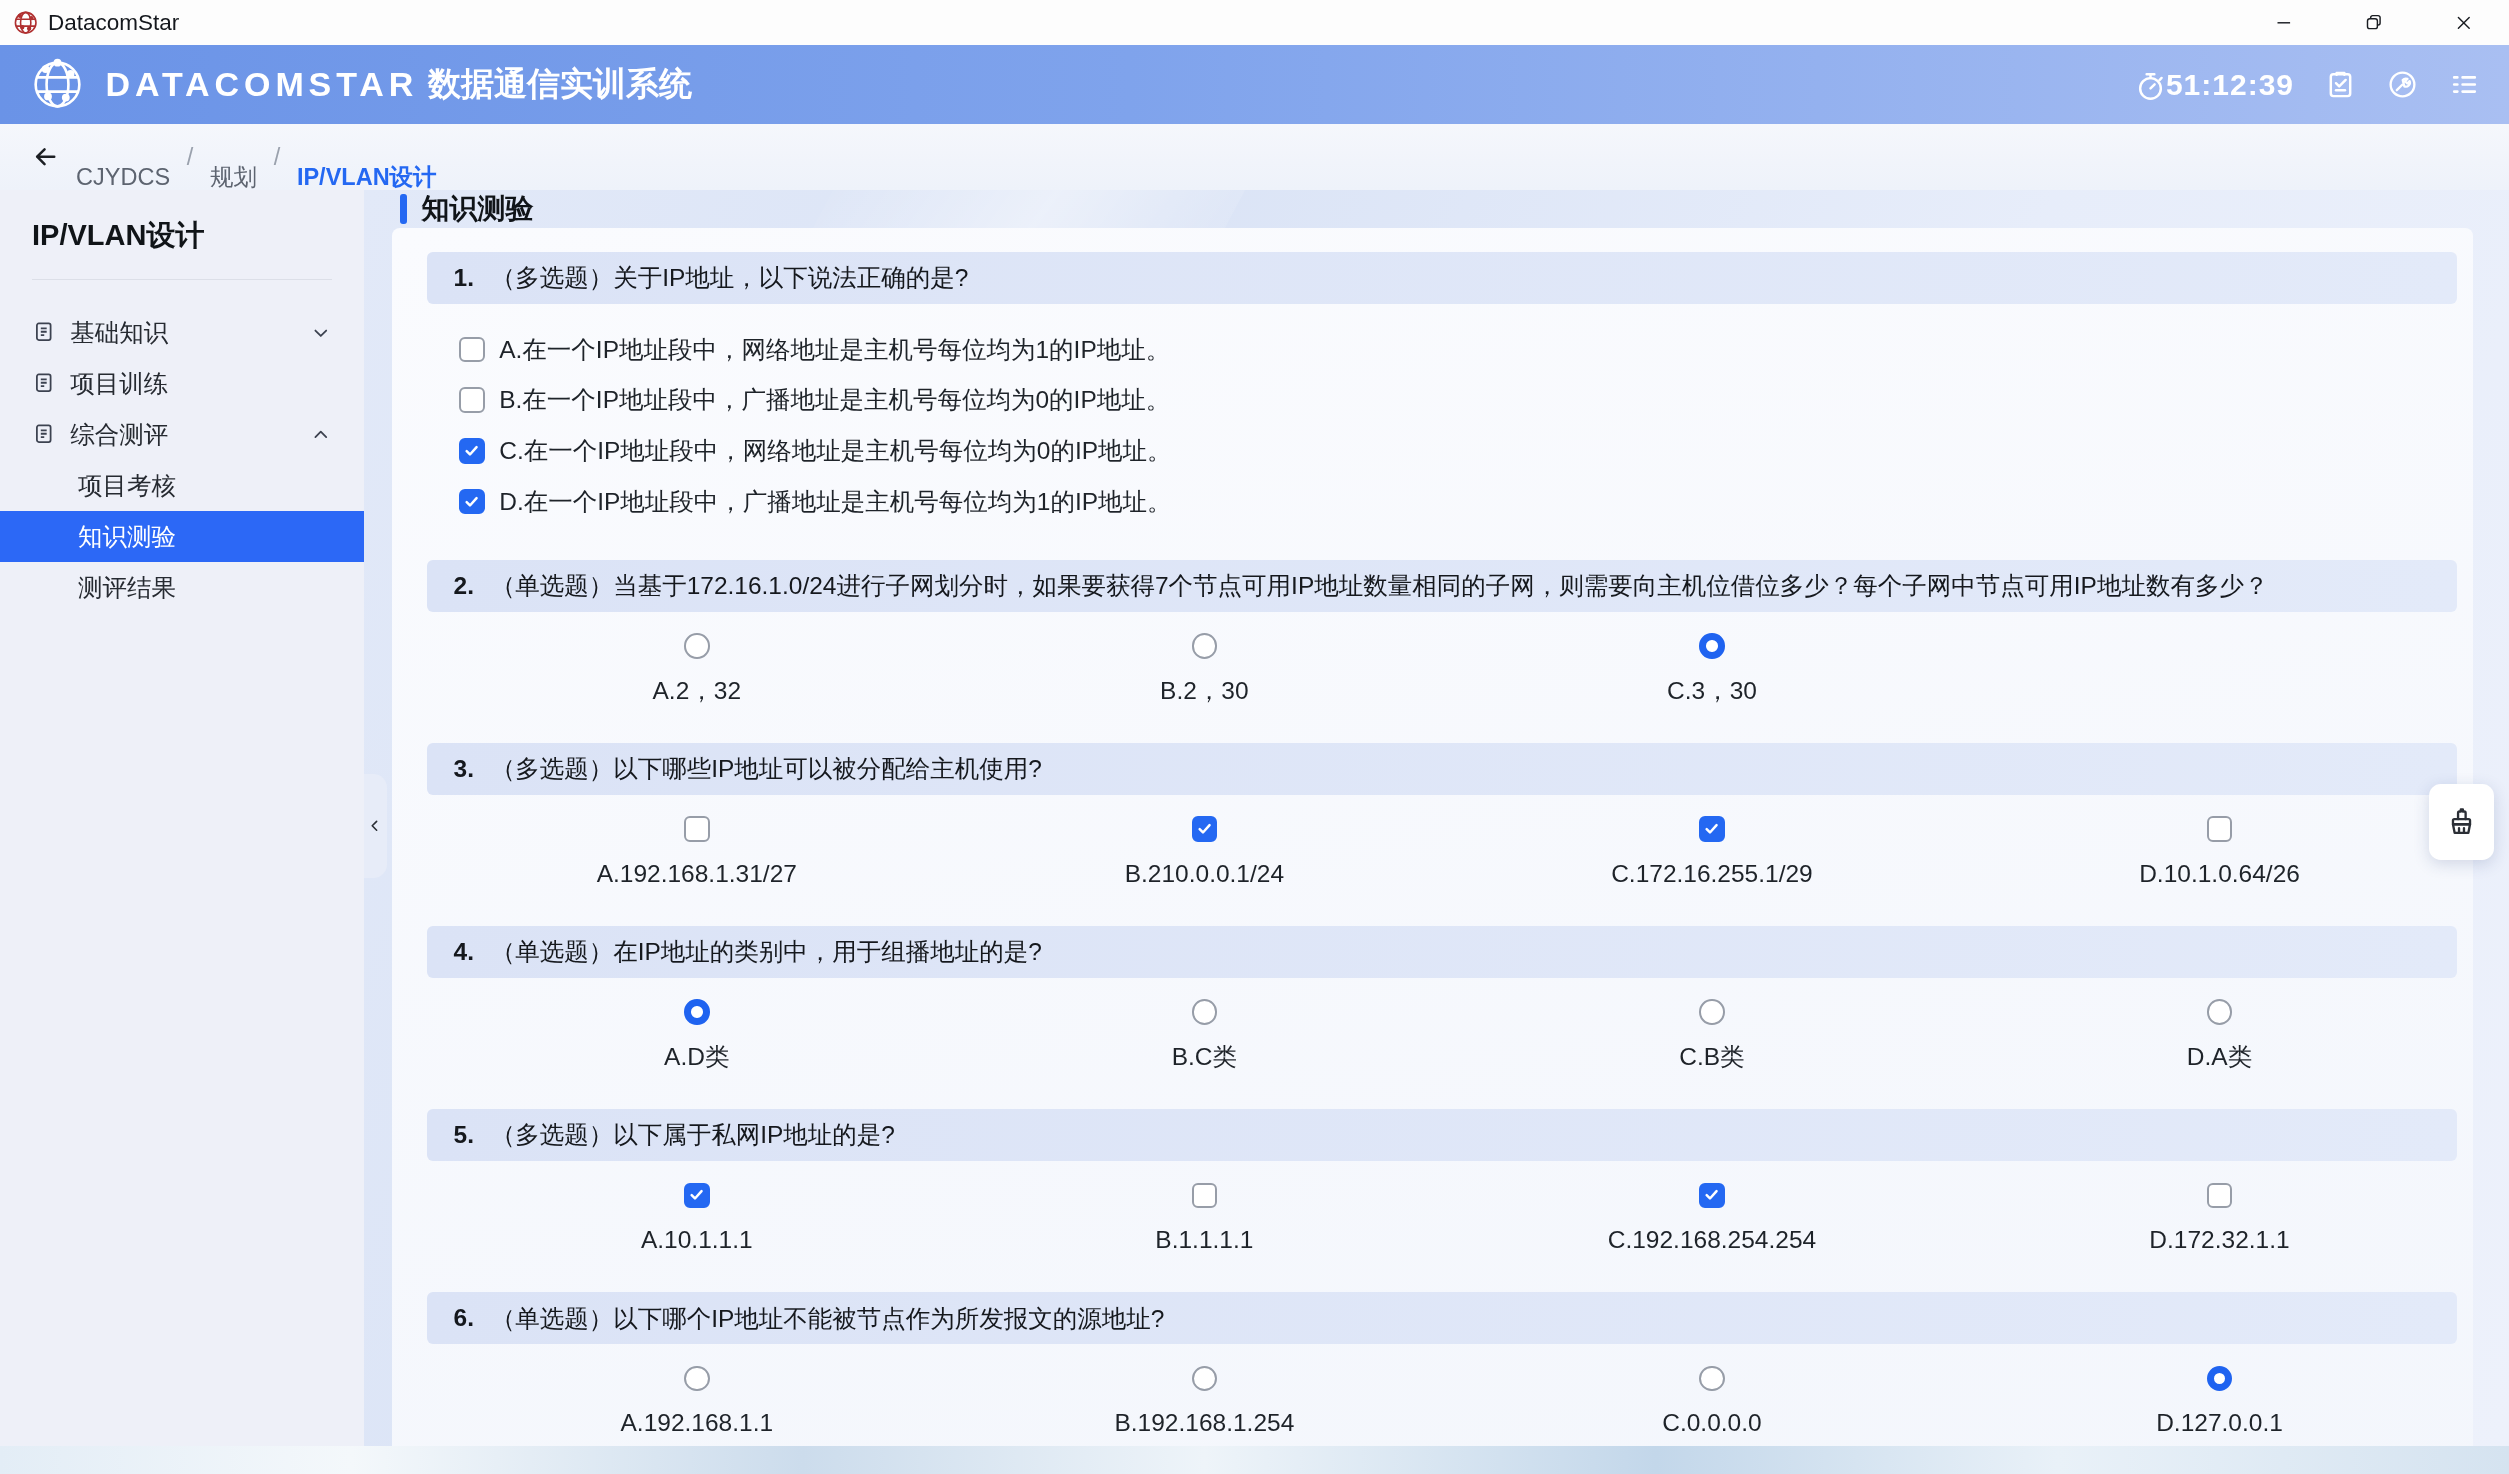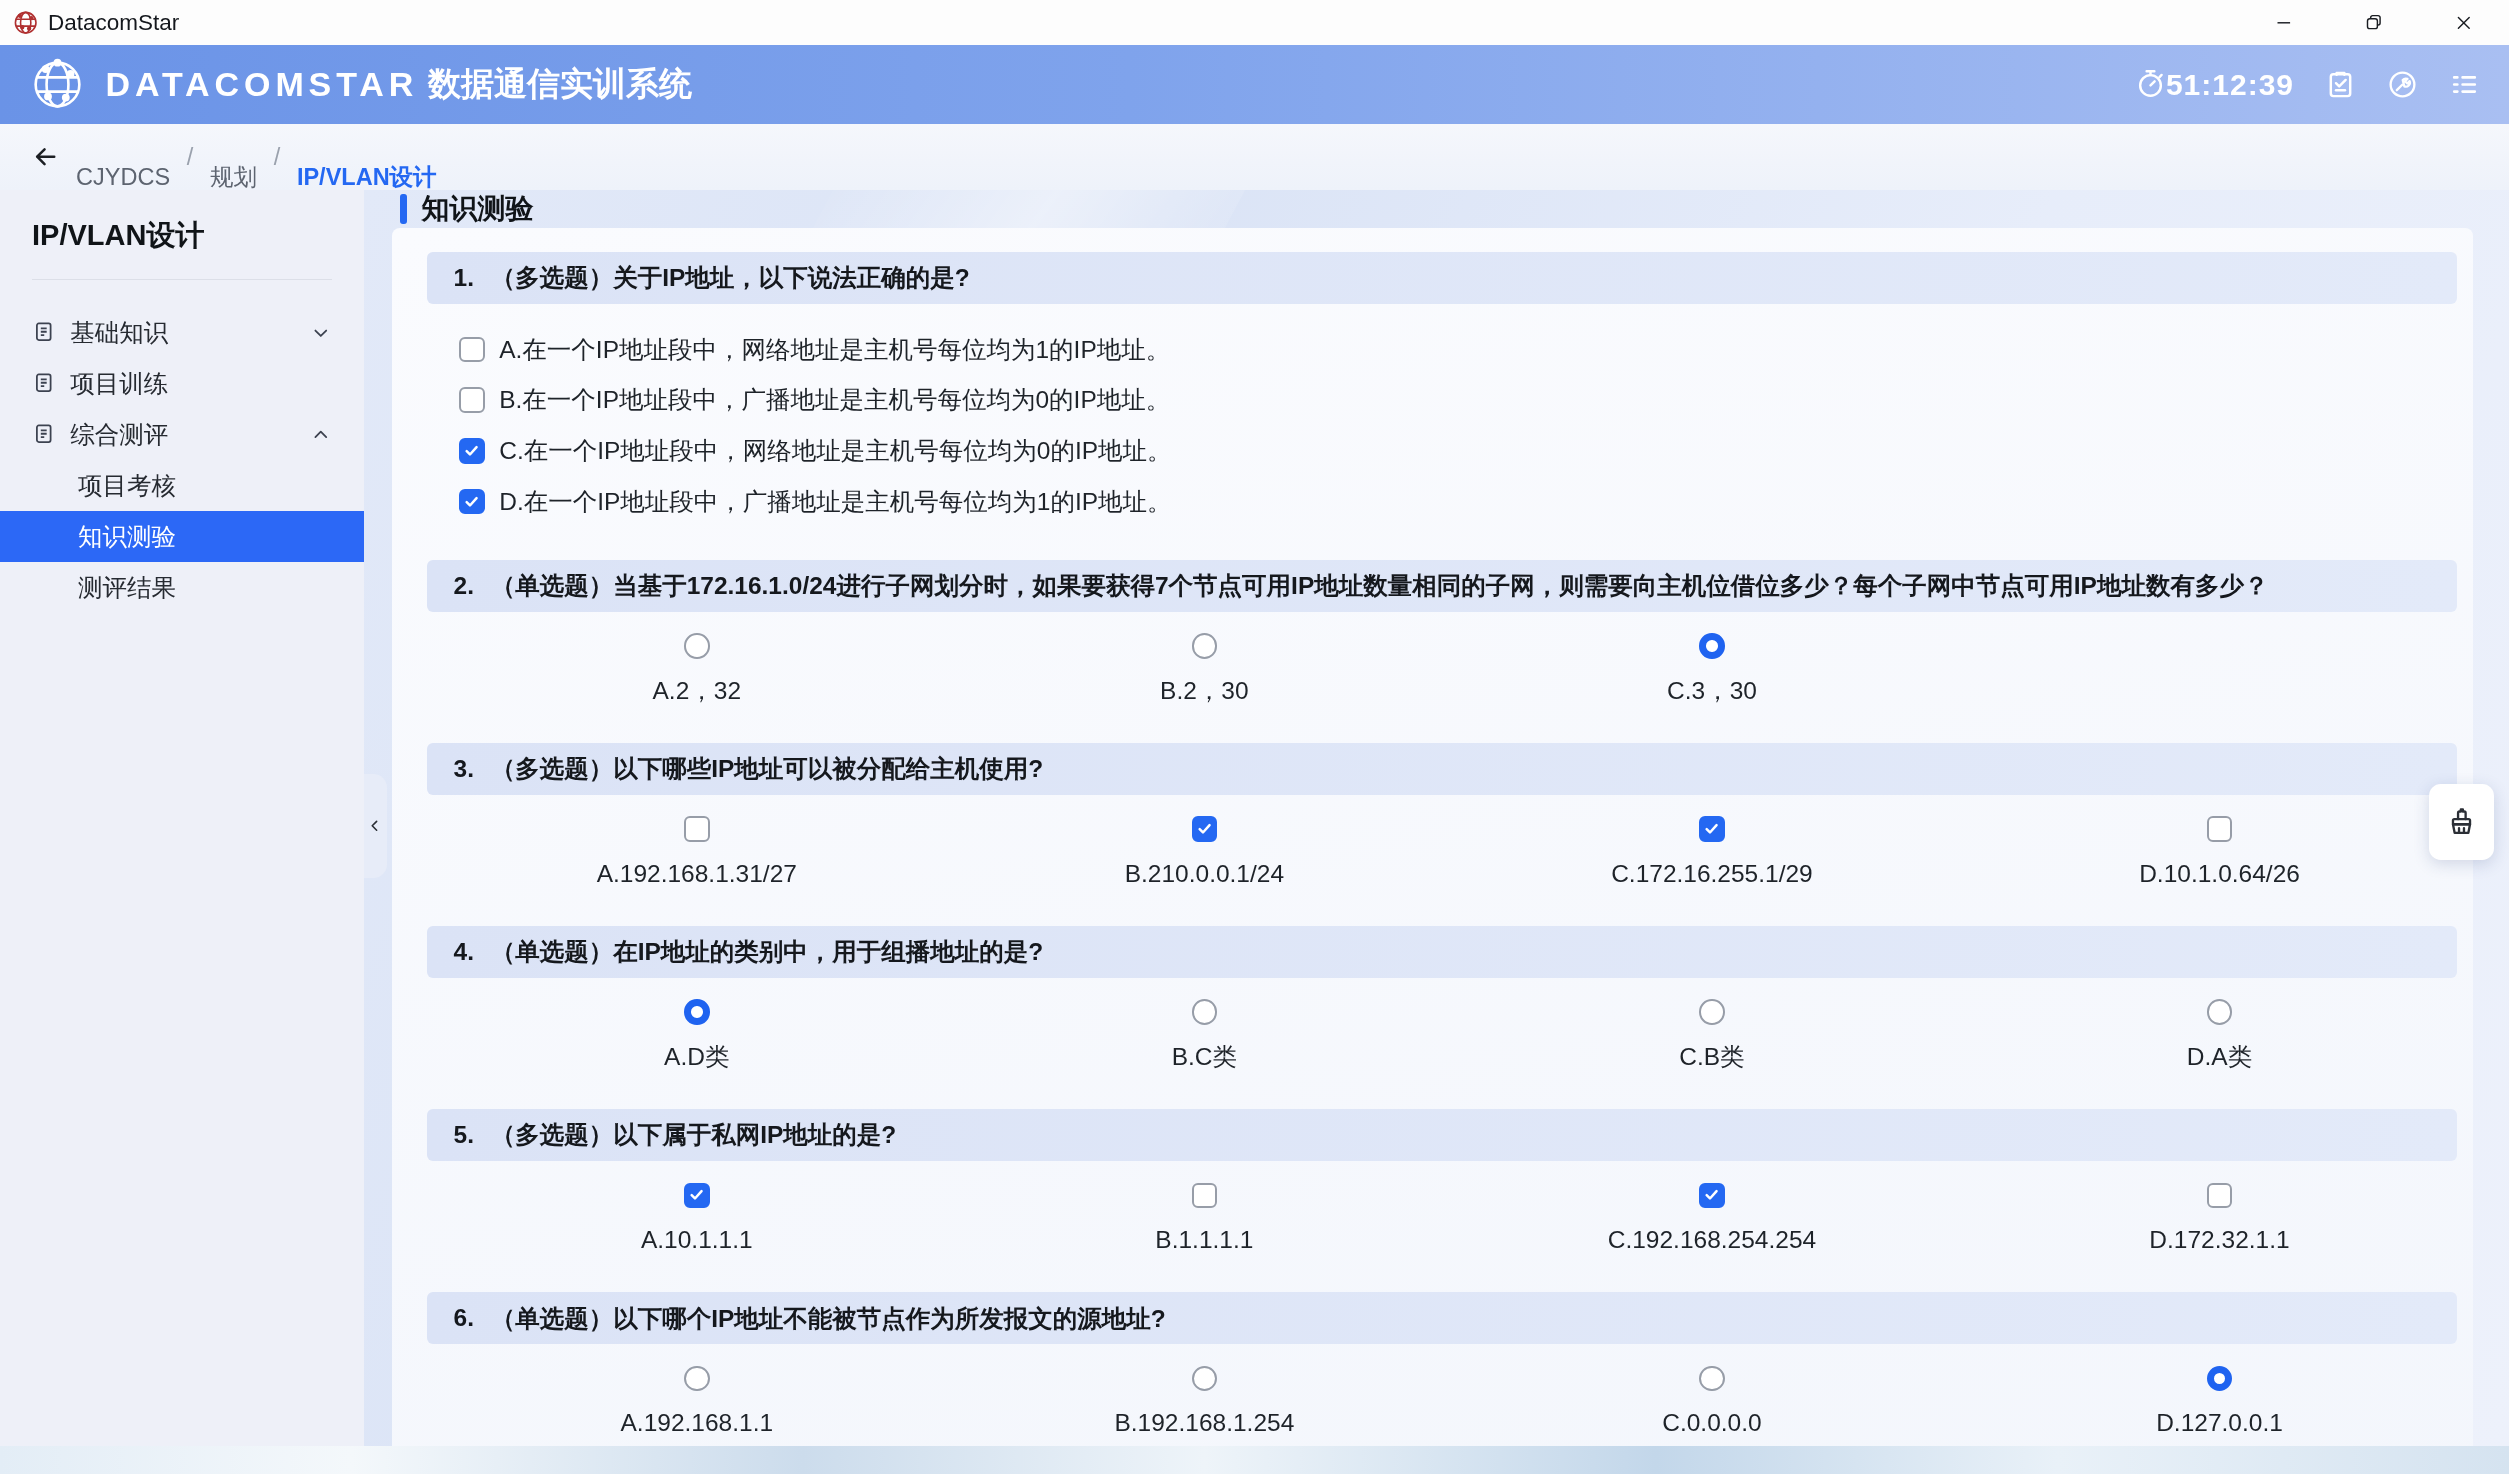--- a/index.html
+++ b/index.html
@@ -24,7 +24,7 @@
   .brand-en { color:#fff; font-size:34px; font-weight:bold; letter-spacing:4.9px; margin-left:19.6px; }
   .brand-cn { color:#fff; font-size:33px; font-weight:bold; margin-left:9.8px; }
   .header-right { margin-left:auto; display:flex; align-items:center; gap:31px; color:#fff; }
-  .timer-wrap { display:flex; align-items:flex-start; gap:0; }
+  .timer-wrap { display:flex; align-items:flex-end; gap:0; }
   .hdr-ico { width:31px; height:31px; }
   .hdr-ico svg { width:100%; height:100%; }
   .timer-text { font-size:30px; font-weight:bold; letter-spacing:1px; }

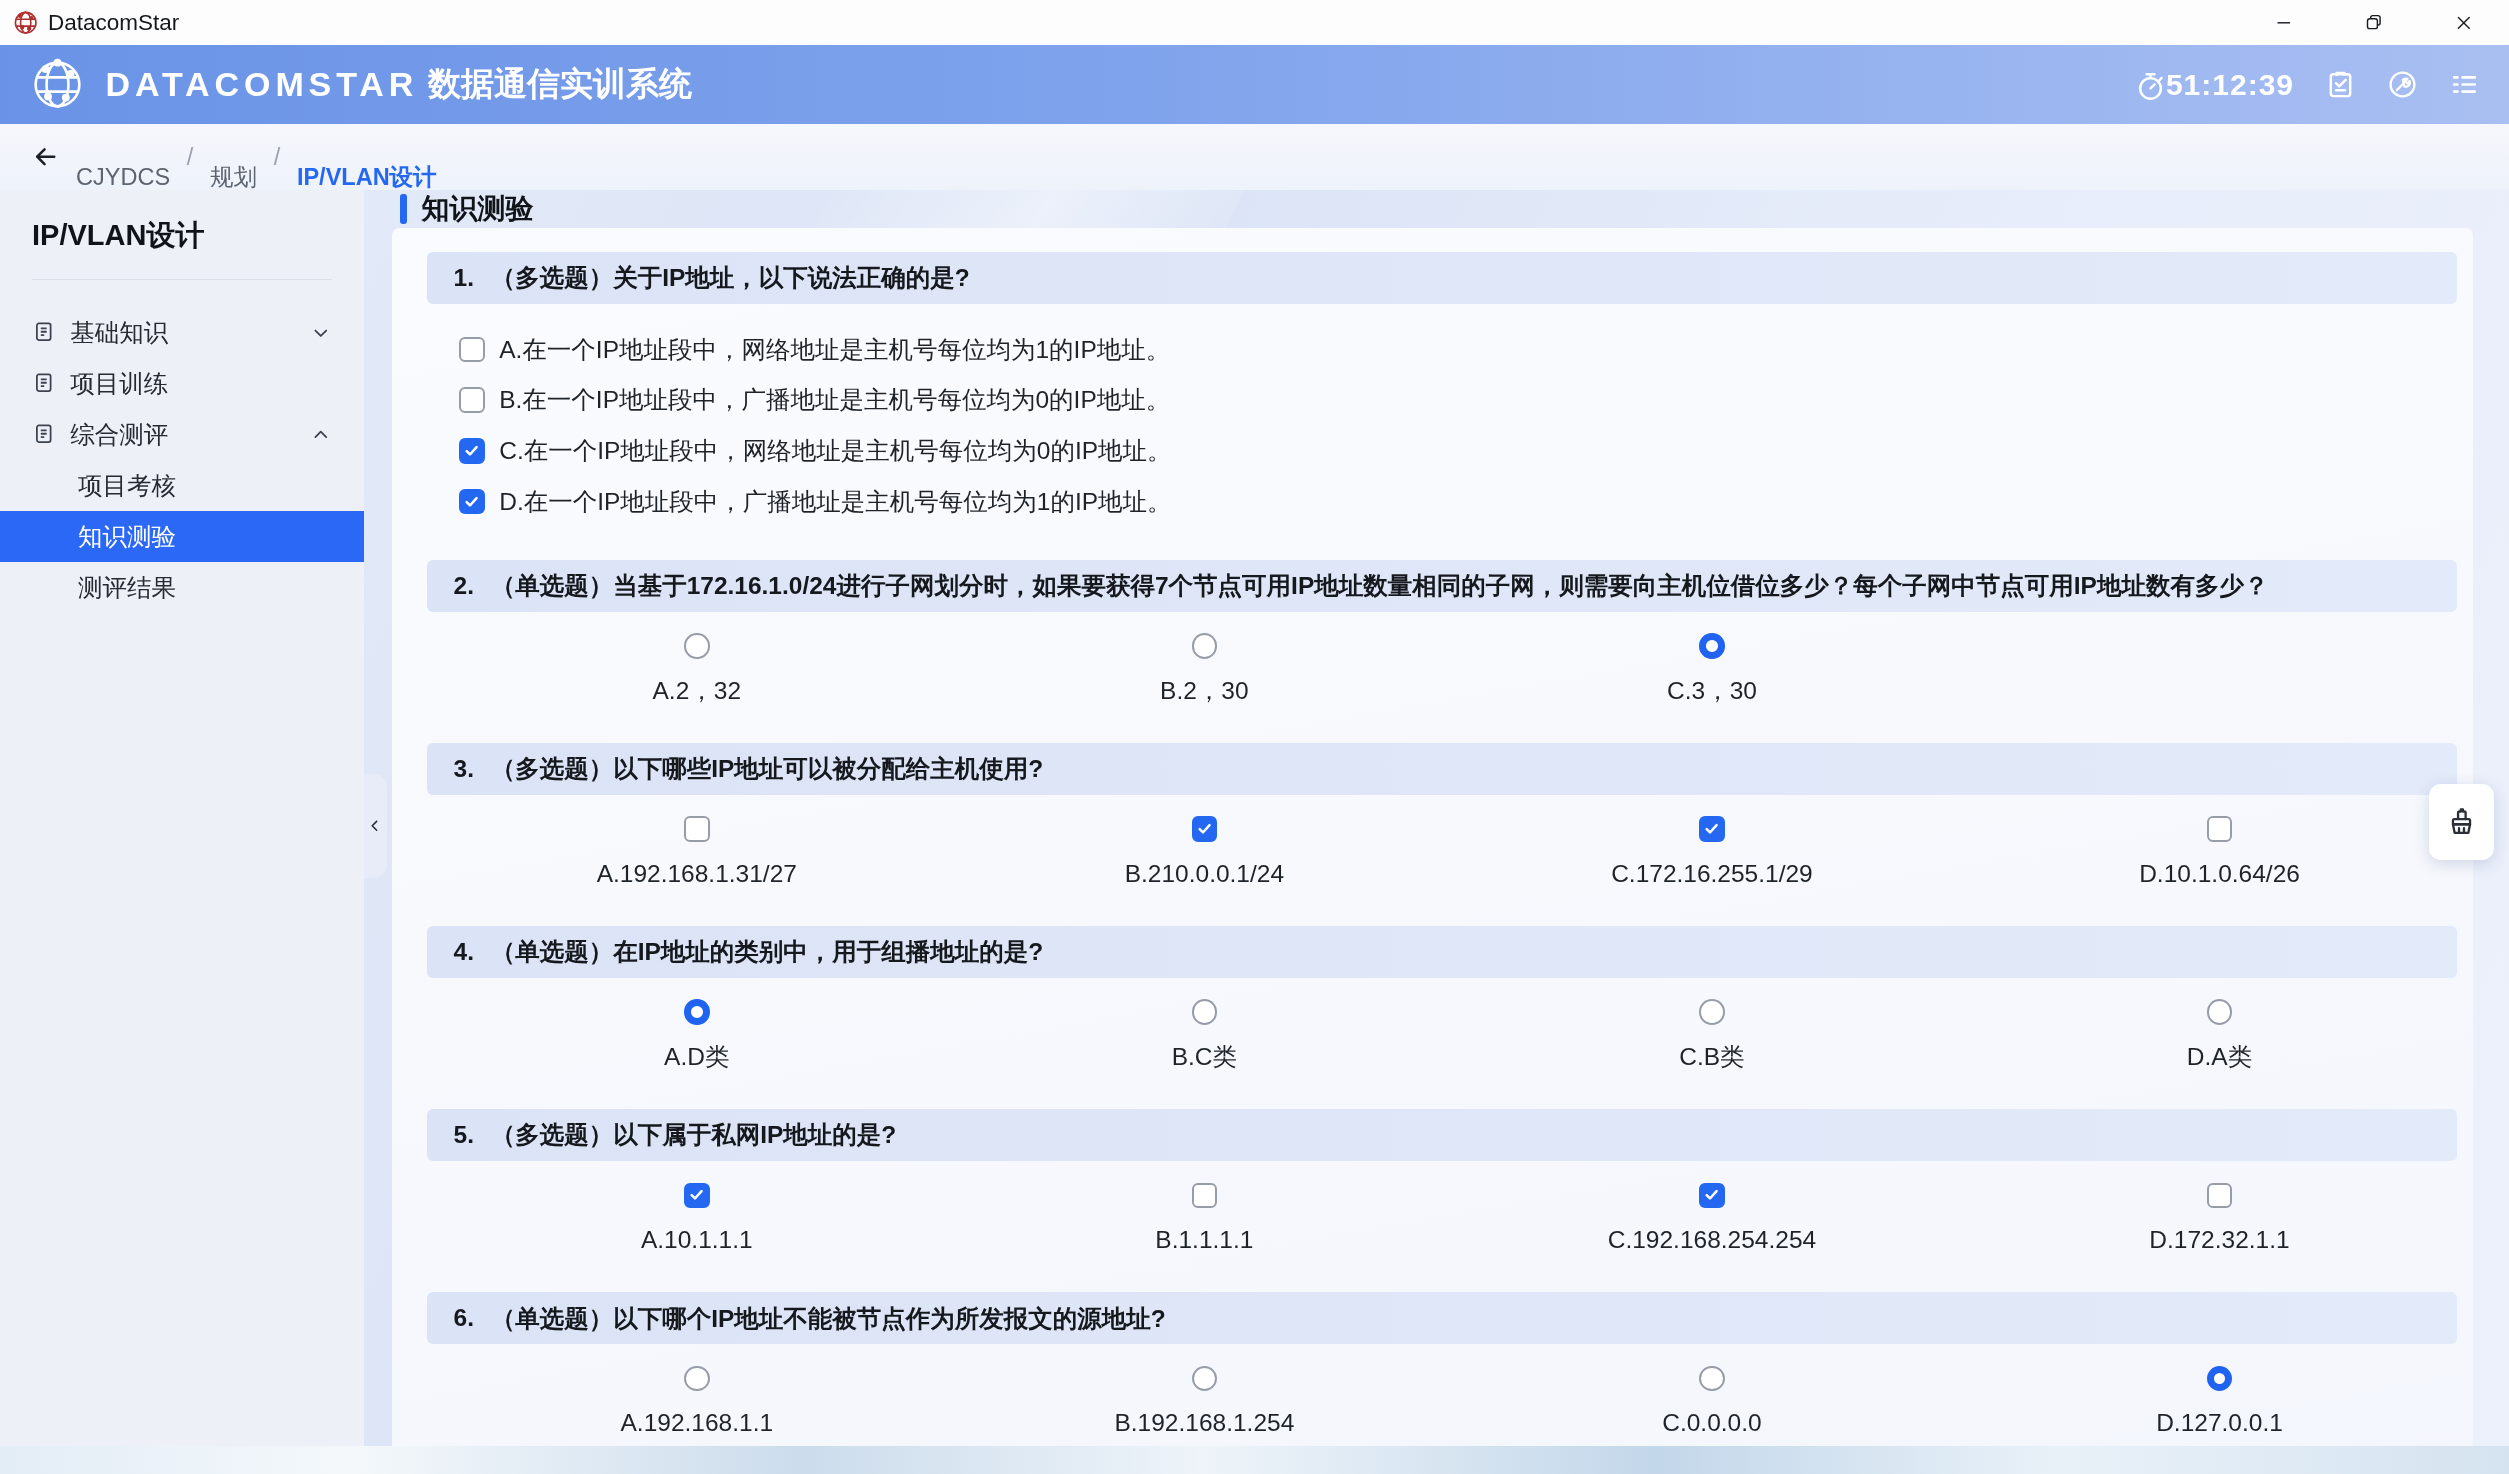--- a/index.html
+++ b/index.html
@@ -77,7 +77,7 @@
   .qband { height:52px; background:linear-gradient(90deg,#dbe3f6,#e3eaf9); border-radius:5.9px;
     display:flex; align-items:center; padding:0 26.5px; }
   .qnum { font-size:24.5px; font-weight:bold; color:#15181d; margin-right:16.7px; }
-  .qtext { font-size:24.5px; font-weight:bold; color:#15181d; }
+  .qtext { font-size:24.5px; font-weight:normal; color:#15181d; }
 
   .qopts-vertical { display:flex; flex-direction:column; gap:16.7px; padding:29px 0 19.6px 32px; }
   .qopts-columns { display:flex; padding:21.6px 0 13.7px; }

